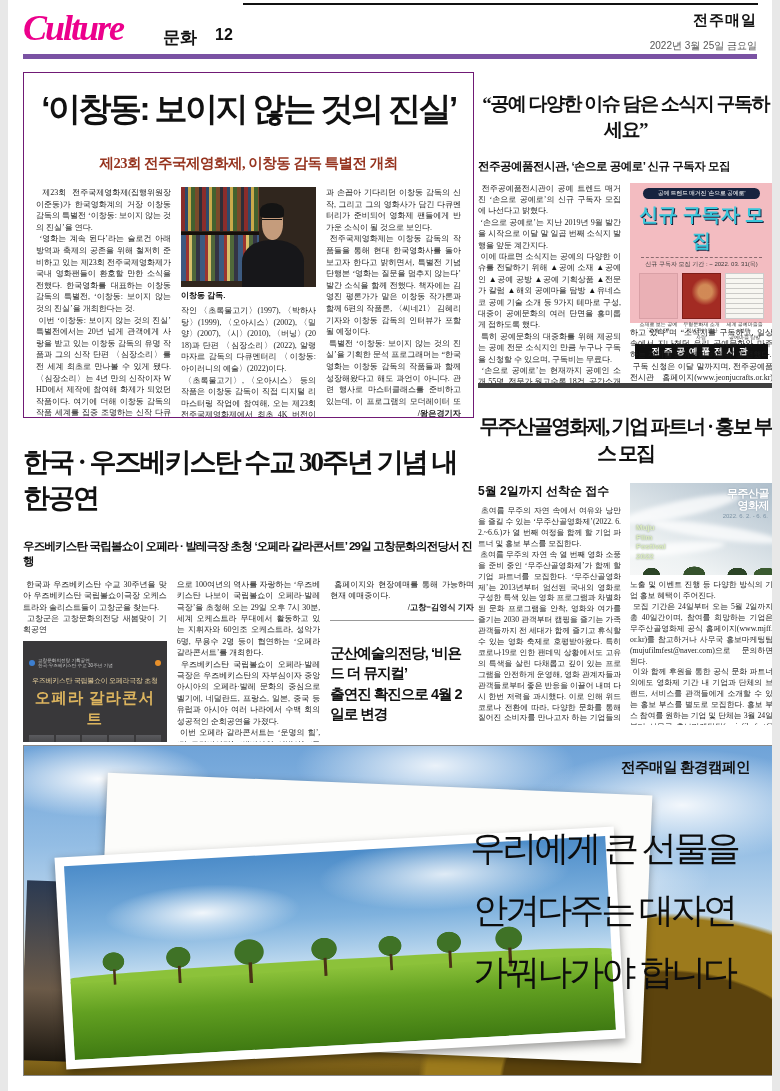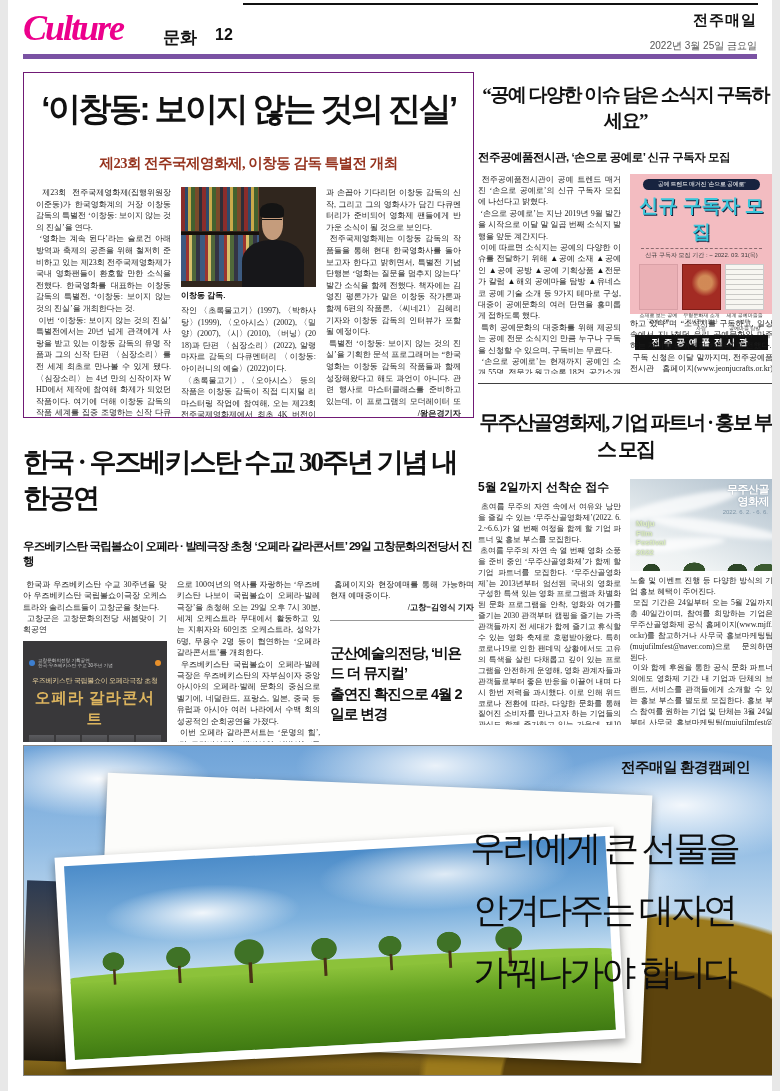--- a/index.html
+++ b/index.html
@@ -44,7 +44,7 @@
   .person .glasses{position:absolute;top:17%;left:35%;width:28%;height:7%;border-top:1.5px solid #101010;}
   .lc-caption{flex:none;font-size:8px;font-weight:700;margin:3px 0 4px;font-family:"Liberation Sans",sans-serif;}
   
-  .craft{position:absolute;left:470px;top:66px;width:295px;height:308px;overflow:hidden;}
+  .craft{position:absolute;left:470px;top:75px;width:295px;height:308px;overflow:hidden;}
   .craft-head{text-align:center;font-size:19px;font-weight:700;letter-spacing:-1.5px;
         font-family:"Liberation Serif","DejaVu Serif",serif;}
   .craft-sub{margin-top:3px;font-size:11.5px;font-weight:800;letter-spacing:-0.5px;}

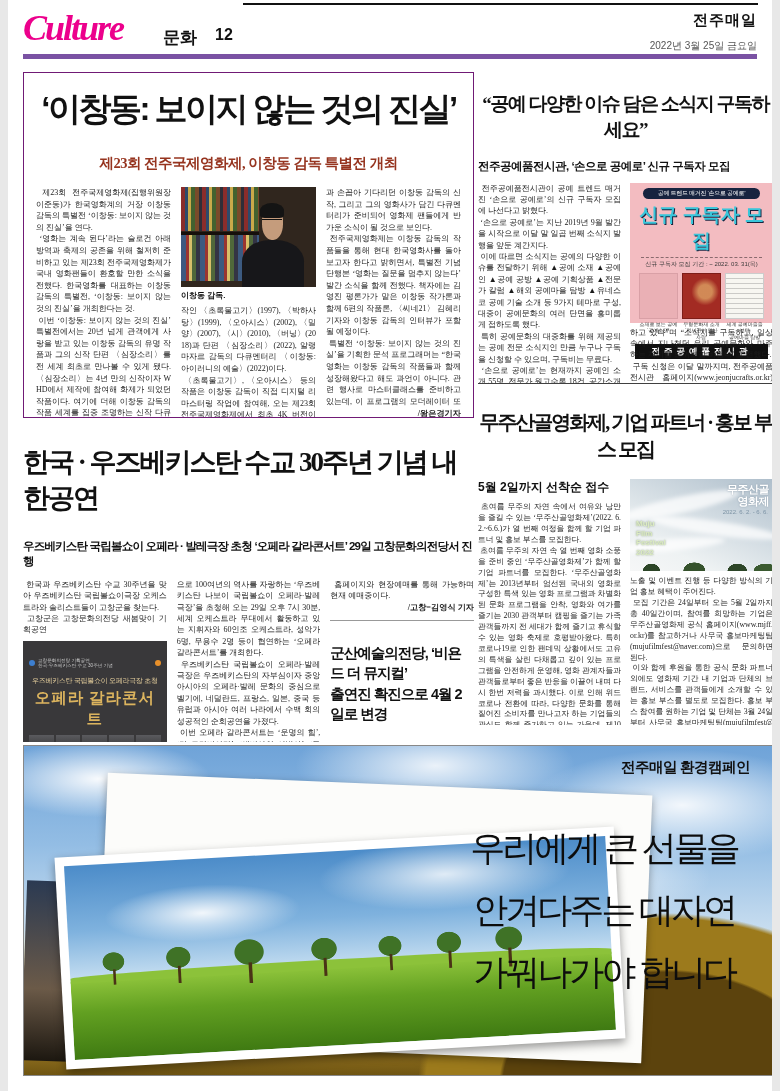--- a/index.html
+++ b/index.html
@@ -68,7 +68,7 @@
   .promo-footer{margin-top:4px;background:#101010;color:#fff;height:15px;line-height:15px;
         text-align:center;font-size:8.5px;letter-spacing:4px;font-weight:700;}
   
-  .muju{position:absolute;left:470px;top:383px;width:295px;height:342px;border-top:1px solid #404040;
+  .muju{position:absolute;left:470px;top:383px;width:295px;height:342px;border-top:5px solid #404040;
         padding-top:8px;box-sizing:border-box;overflow:hidden;}
   .muju-head{font-size:20px;font-weight:700;letter-spacing:-2px;text-align:center;
         font-family:"Liberation Serif","DejaVu Serif",serif;}

